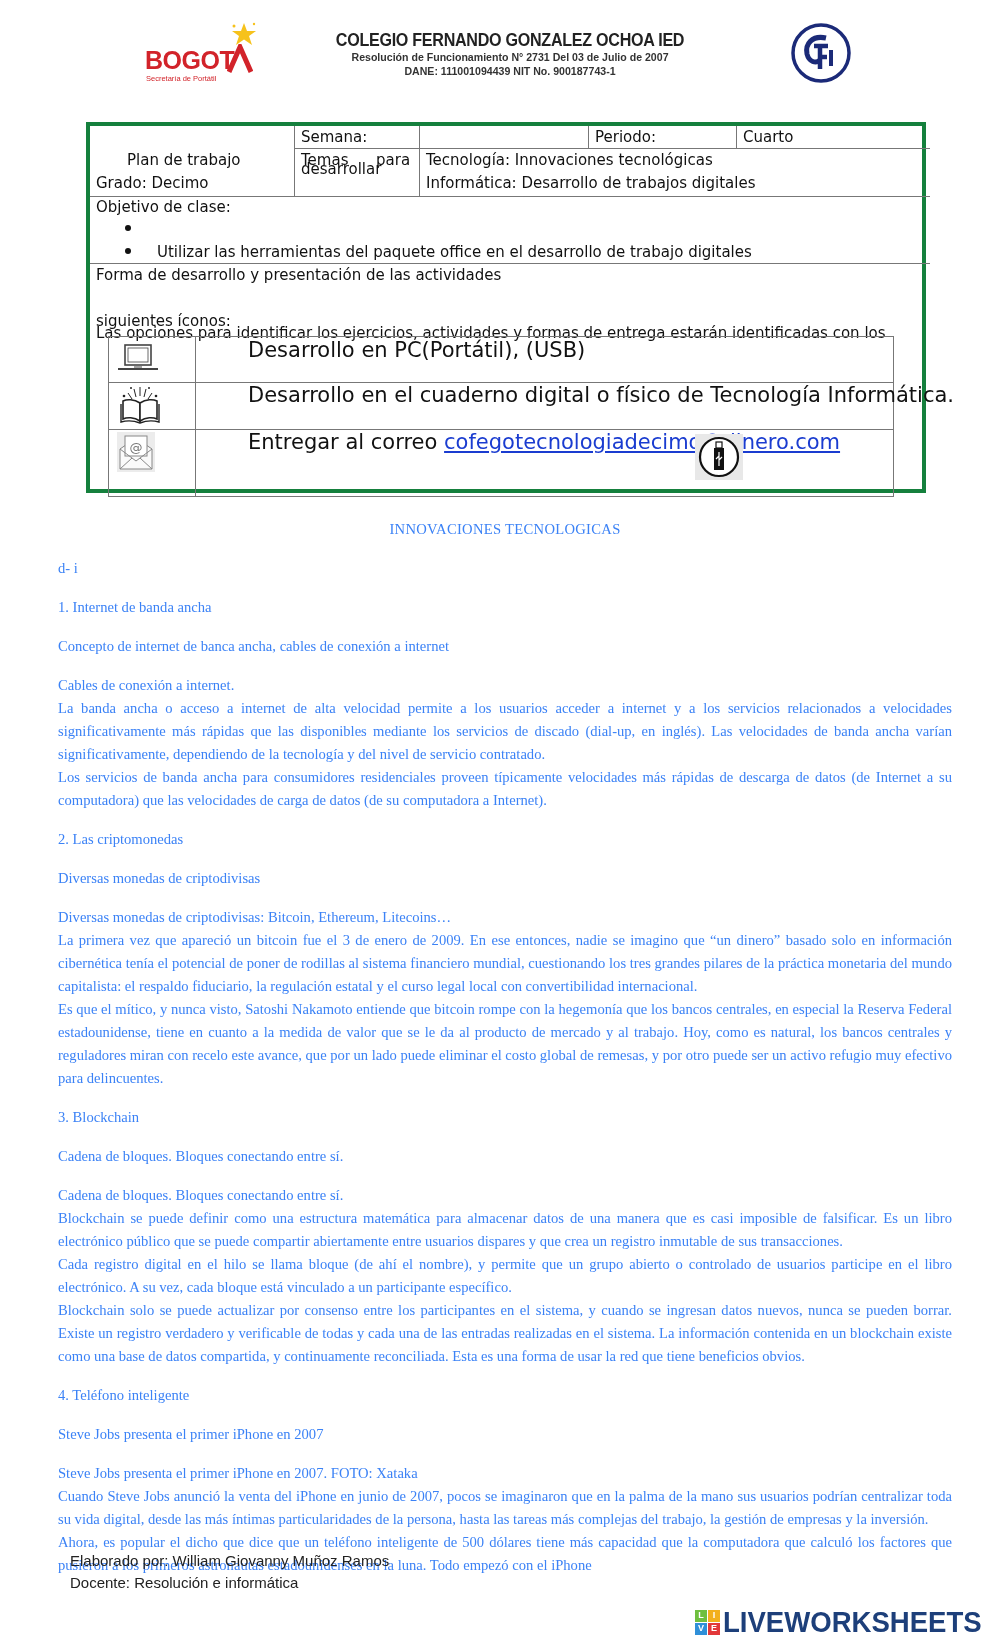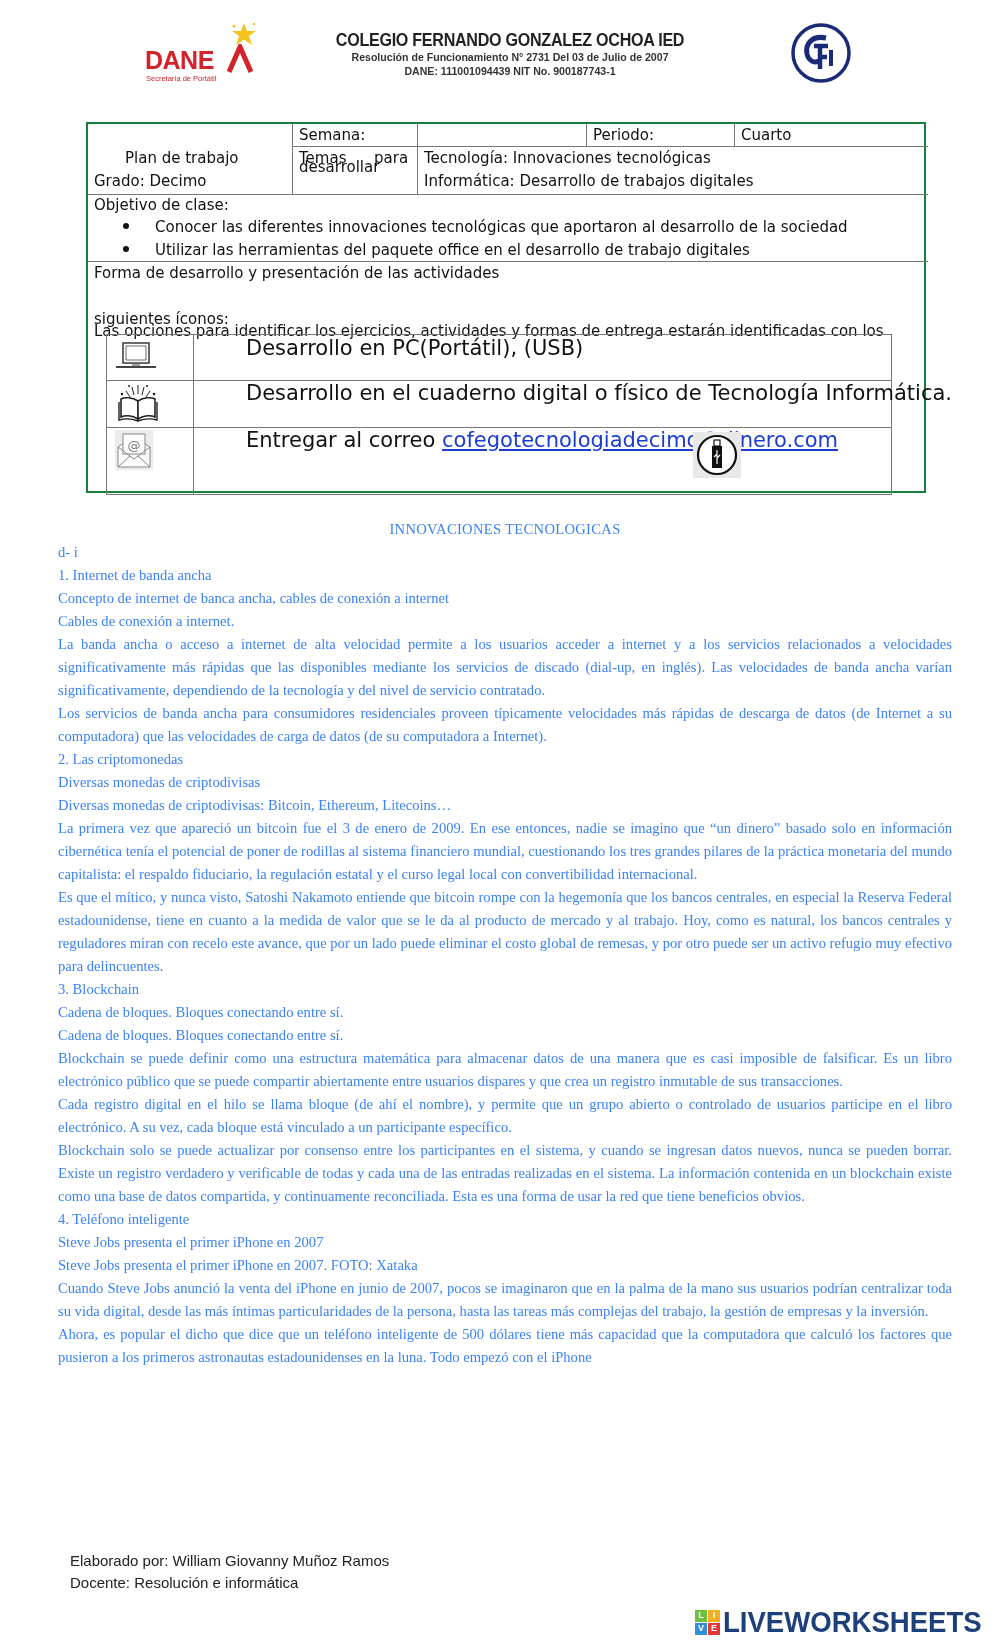--- a/index.html
+++ b/index.html
@@ -54,7 +54,7 @@
       <circle cx="3" cy="4" r="1.5" fill="#f6c21c"></circle>
       <circle cx="23" cy="2" r="1.2" fill="#f6c21c"></circle>
     </svg>
-    <span class="bogota-word">DANE</span>
+    <span class="bogota-word">BOGOT</span>
     <svg style="position:absolute; left:82px; top:22px; width:26px; height:30px;" viewBox="0 0 26 30">
       <polyline points="2,28 13,3 24,28" fill="none" stroke="#d2232a" stroke-width="5" stroke-linejoin="miter"></polyline>
     </svg>

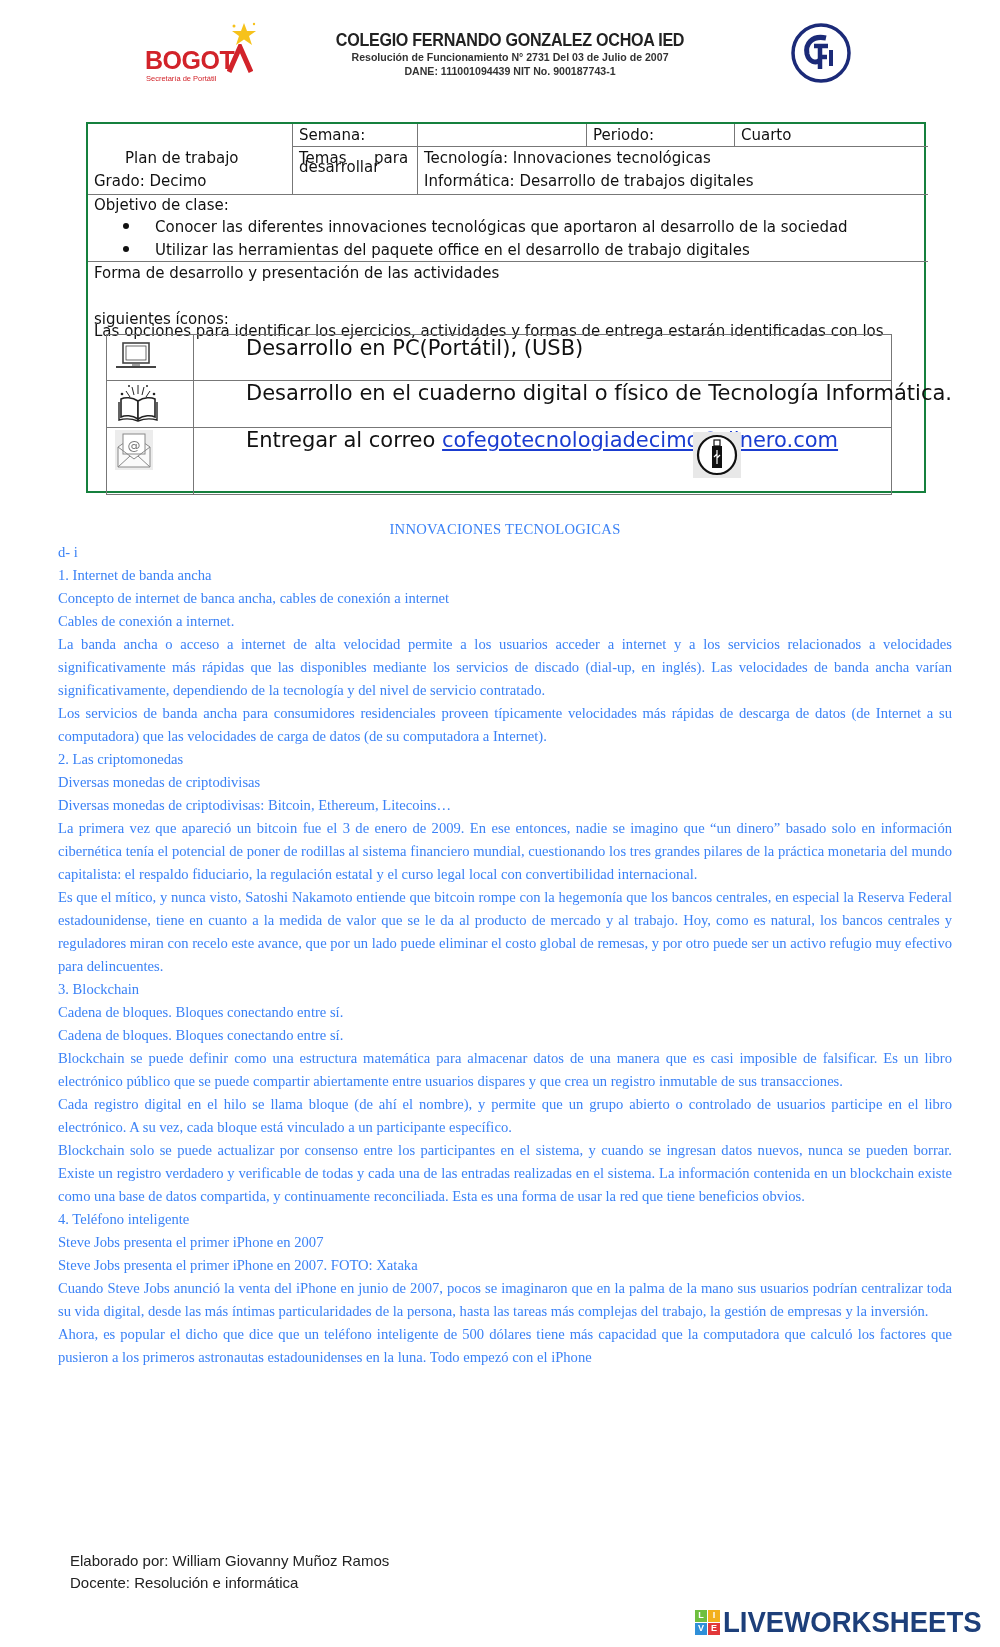--- a/index.html
+++ b/index.html
@@ -19,7 +19,7 @@
   .logo-cfi { position: absolute; left: 790px; top: 22px; width: 62px; height: 62px; }
 
   
-  .plan { position: absolute; left: 86px; top: 122px; width: 840px; height: 371px; border: 2px solid #15803d; font-family: "DejaVu Sans", sans-serif; font-size: 15px; color: #111; }
+  .plan { position: absolute; left: 86px; top: 122px; width: 840px; height: 371px; border: 4px solid #15803d; font-family: "DejaVu Sans", sans-serif; font-size: 15px; color: #111; }
   .t { position: absolute; white-space: nowrap; font-size: 15px; line-height: 22px; }
   .hline { position: absolute; height: 1px; background: #777; }
   .vline { position: absolute; width: 1px; background: #777; }

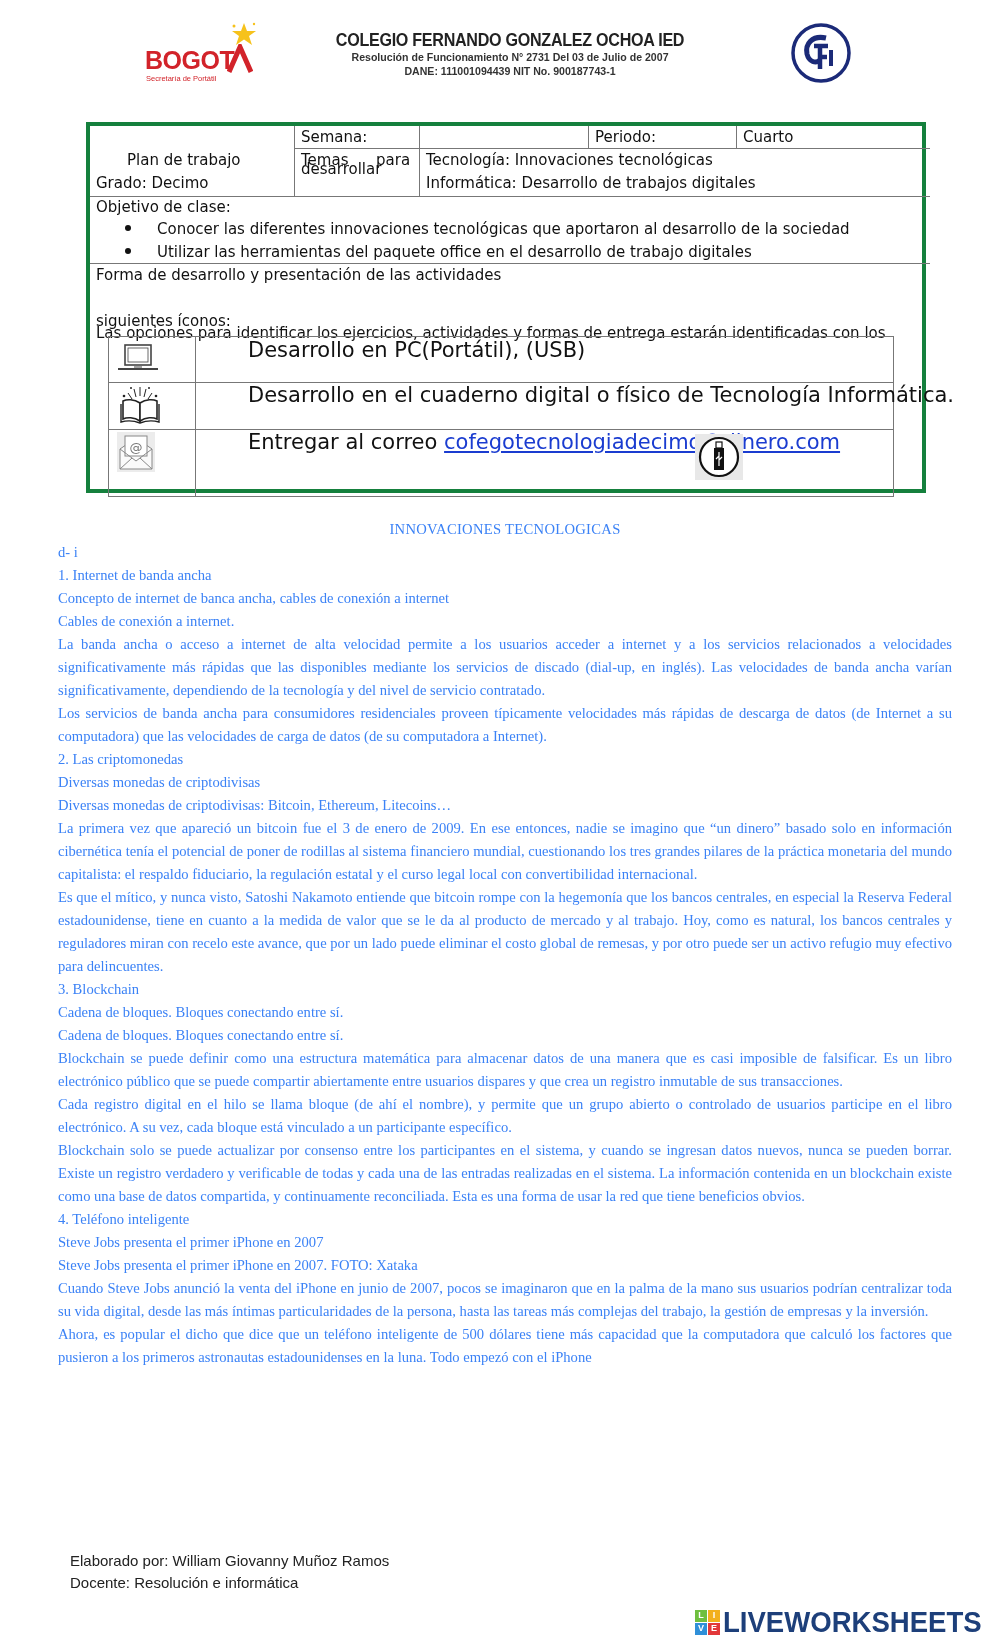--- a/index.html
+++ b/index.html
@@ -102,7 +102,7 @@
 
   <span class="t" style="left:6px; top:70px;">Objetivo de clase:</span>
   <div class="bullet-row" style="top:92px;">
-    <span class="bullet-dot"></span><span>Conocer las diferentes innovaciones tecnológicas que aportaron al desarrollo de la sociedad</span>
+    <span class="bullet-dot"></span>
   </div>
   <div class="bullet-row" style="top:115px;">
     <span class="bullet-dot"></span><span>Utilizar las herramientas del paquete office en el desarrollo de trabajo digitales</span>

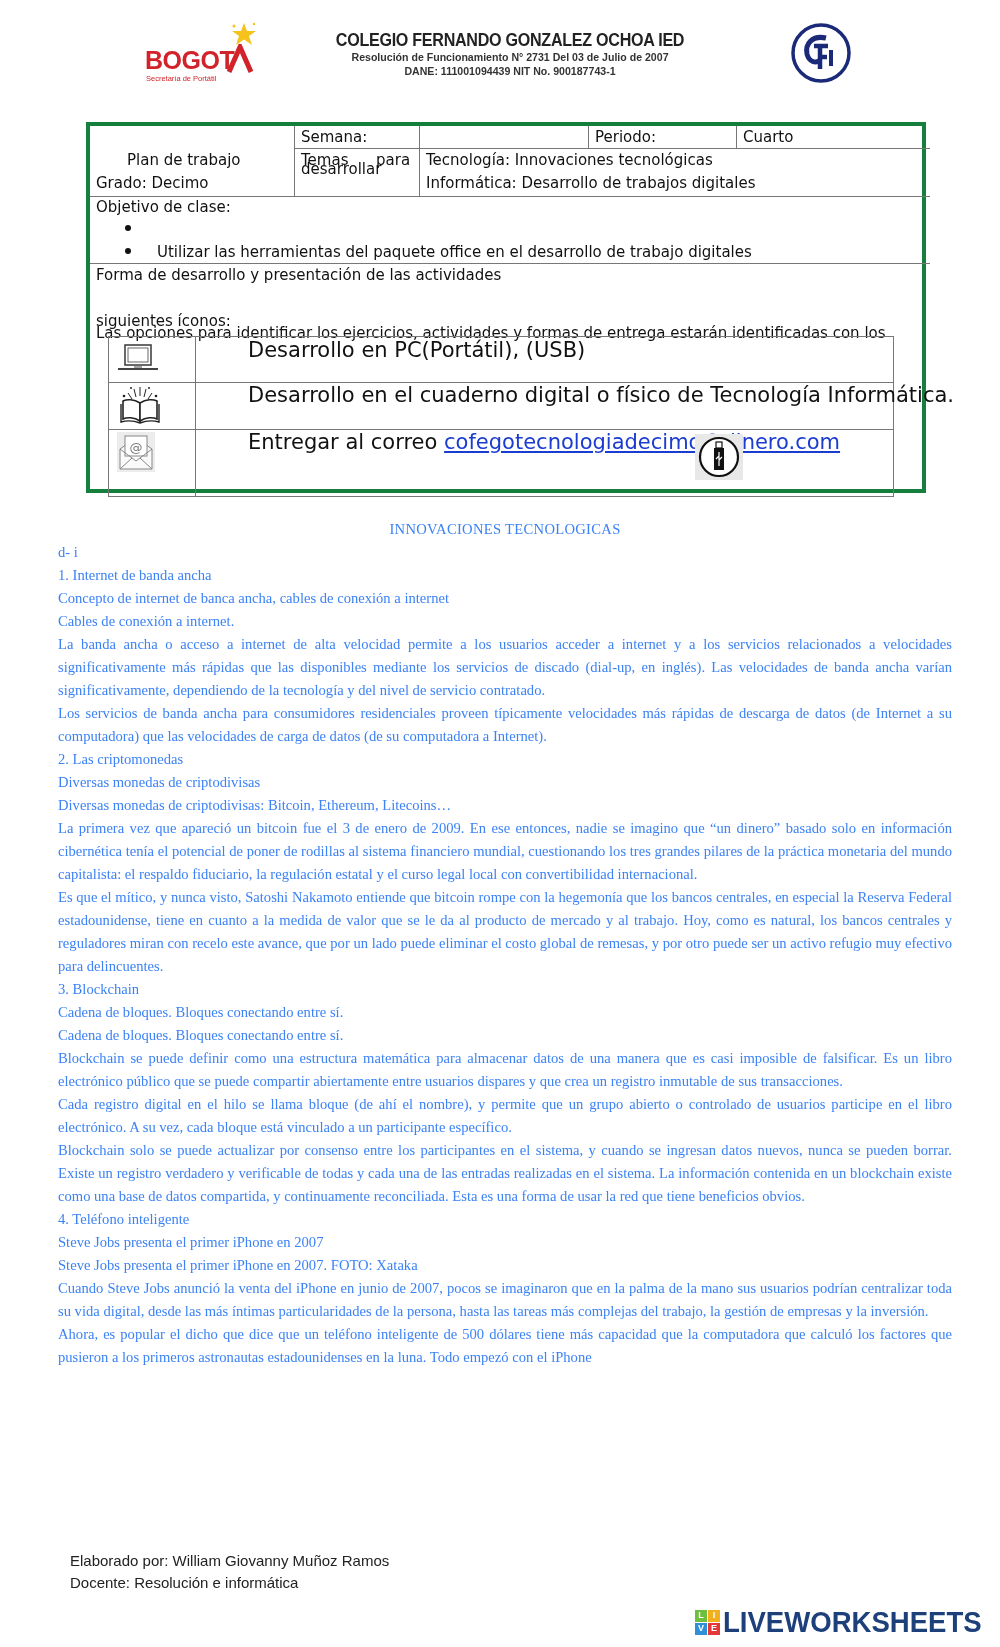--- a/index.html
+++ b/index.html
@@ -35,7 +35,7 @@
   .content { position: absolute; left: 58px; top: 518px; width: 894px; font-family: Liberation Serif, serif; font-size: 14.6px; line-height: 23px; color: #3b82f6; }
   .content .title { text-align: center; margin-bottom: 0; letter-spacing: 0.3px; }
   .content p { text-align: justify; }
-  .content .line { white-space: nowrap; }
+  .content .line { white-space: nowrap; margin-top: 16px; }
 
   
   .footer { position: absolute; left: 70px; top: 1550px; font-family: "Liberation Sans", sans-serif; font-size: 15px; line-height: 22px; color: #222; }

